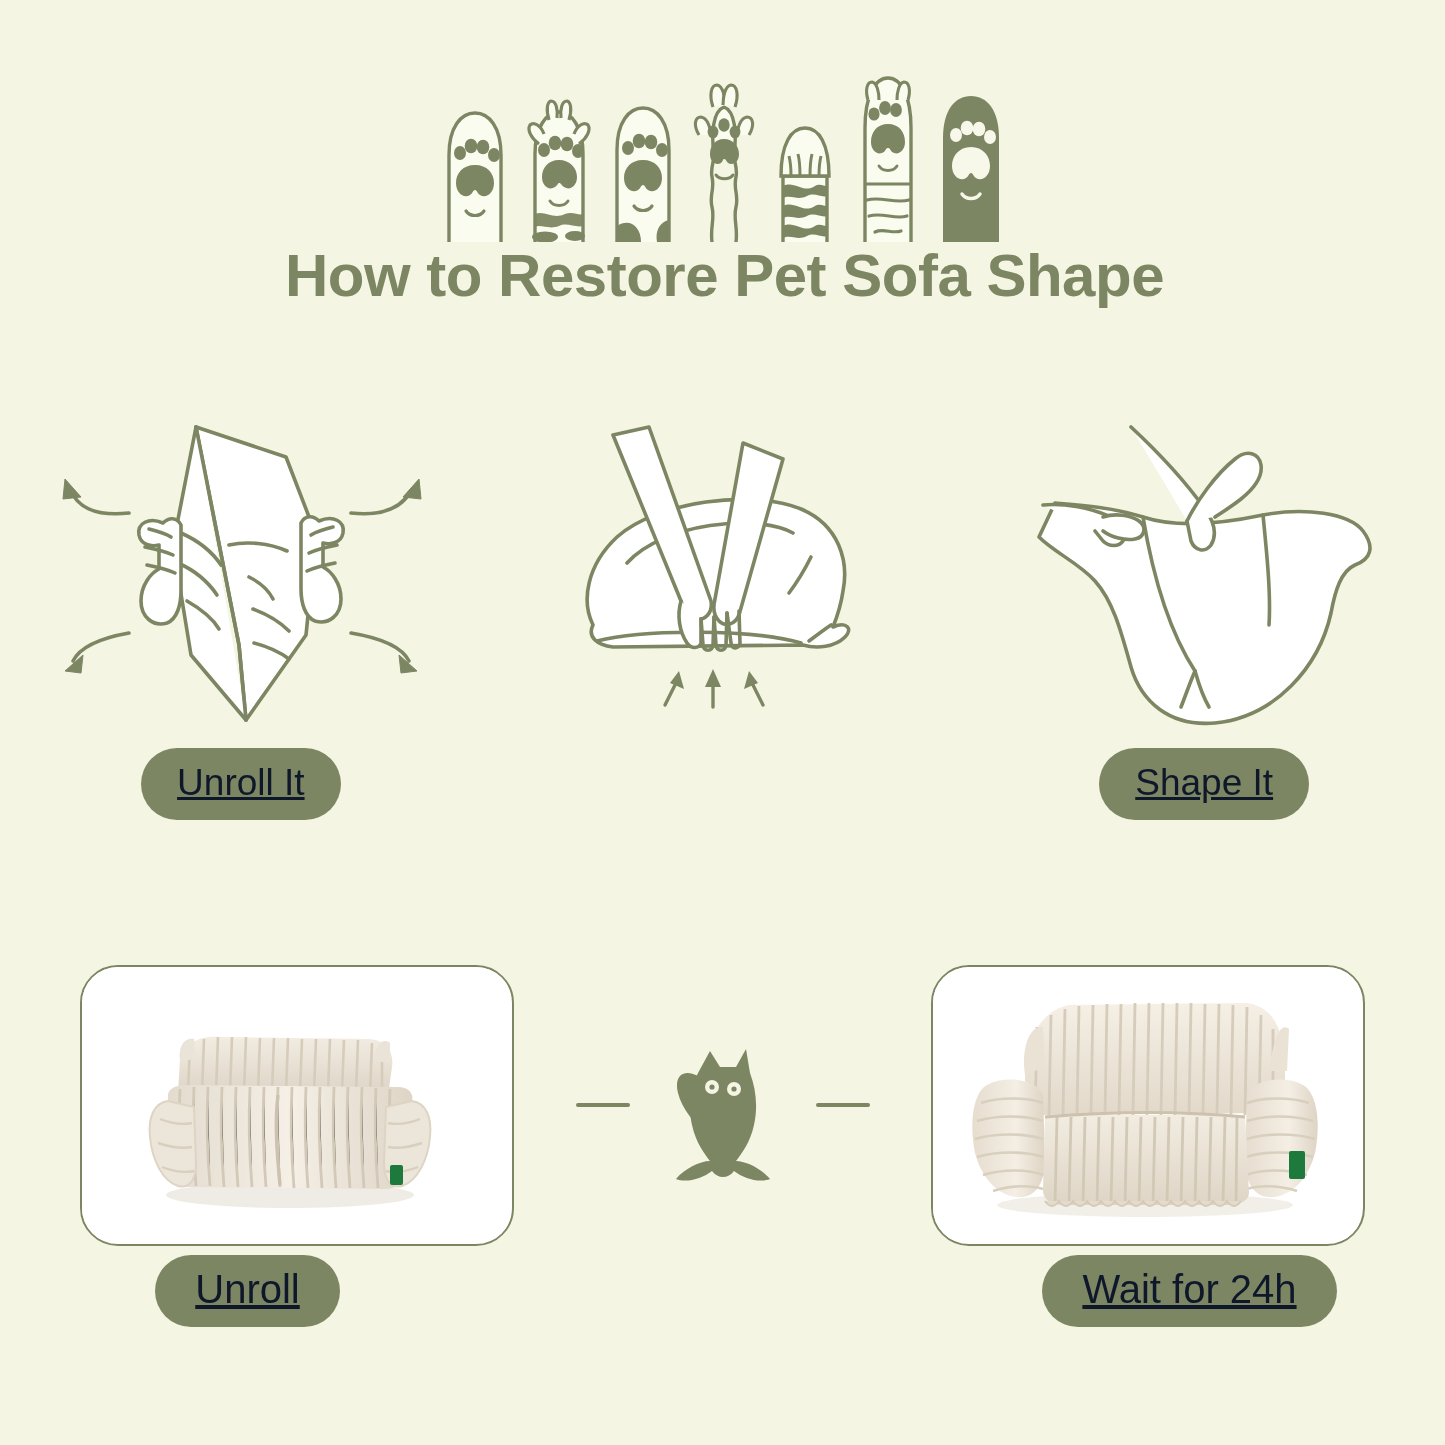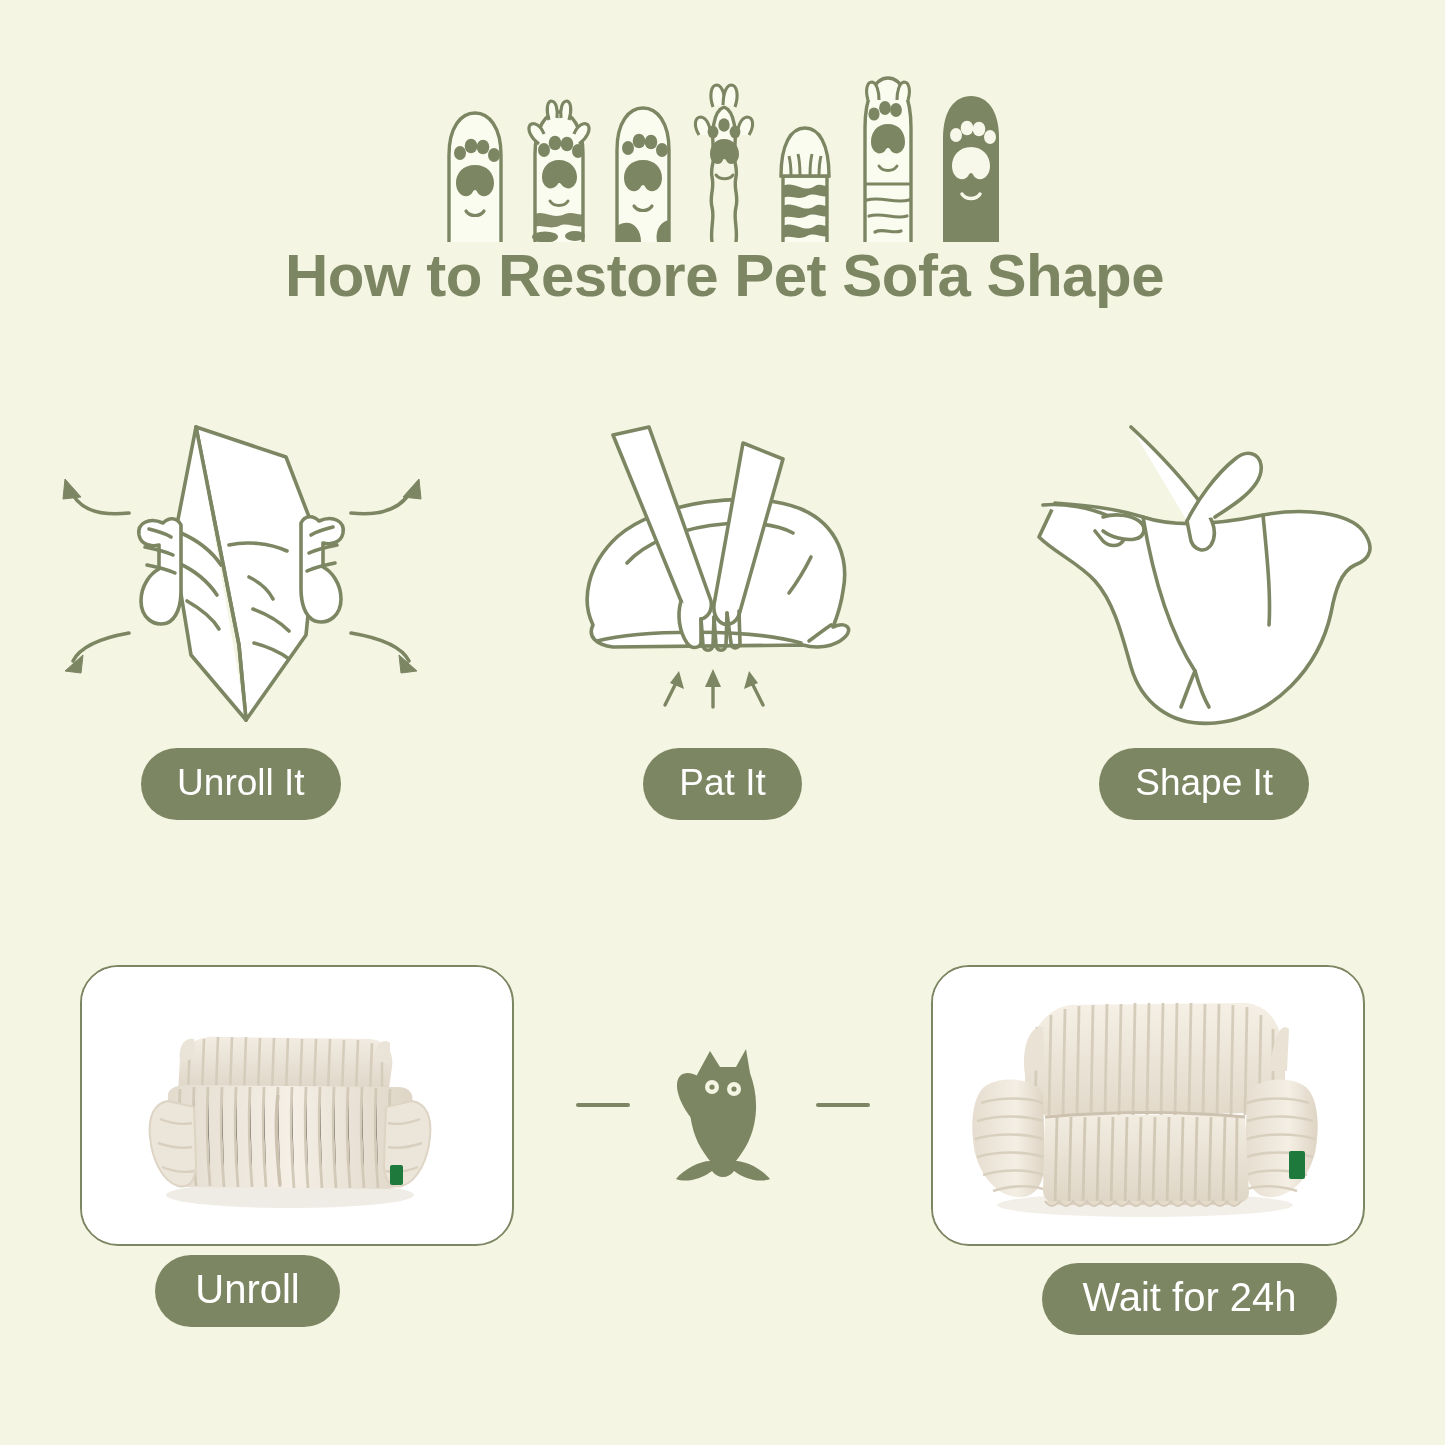--- a/index.html
+++ b/index.html
@@ -70,12 +70,13 @@
   .pill {
     display: inline-block;
     background: #7d8662;
-    color: #ffffff;
+    color: #0f172a;
     border-radius: 999px;
     font-size: 37px;
     line-height: 1;
     padding: 16px 36px 19px;
     white-space: nowrap;
+    text-decoration: underline;
   }
   .pill-row1 { margin-top: 8px; }
 

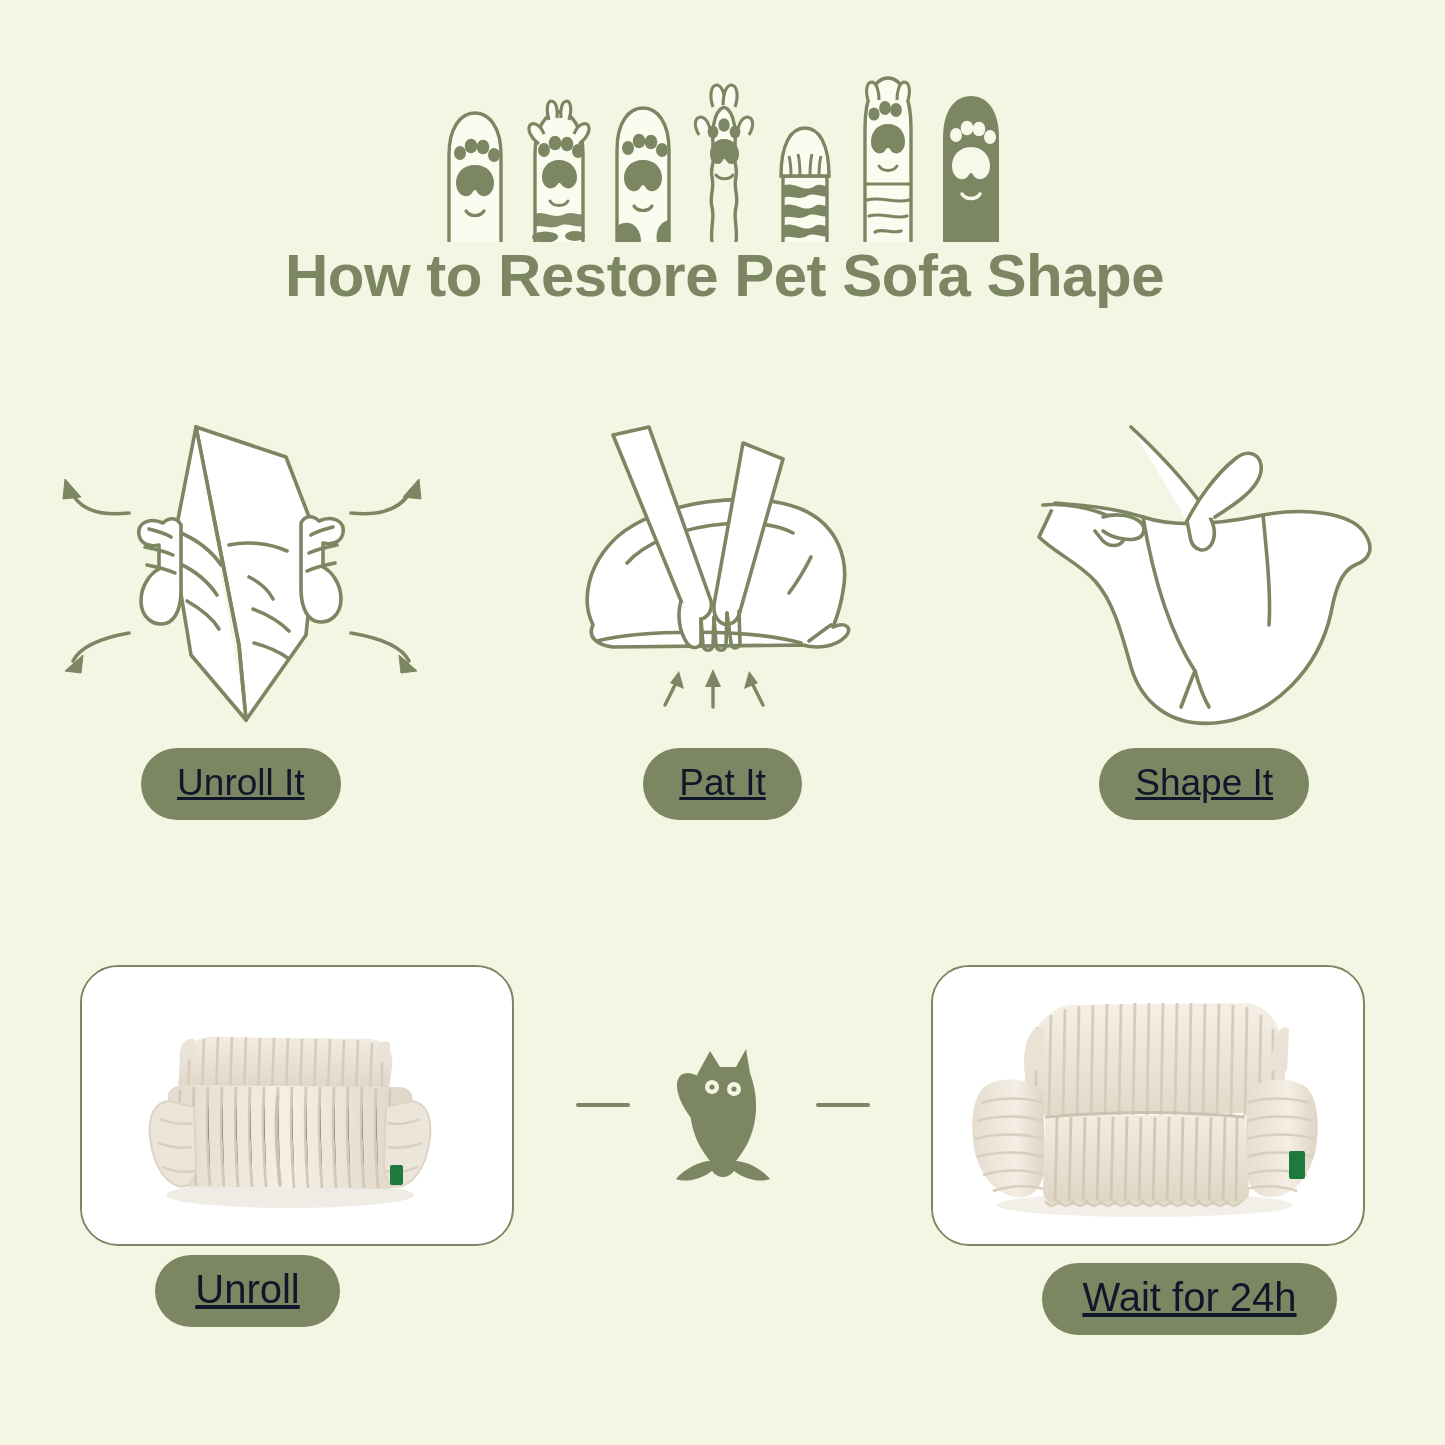--- a/index.html
+++ b/index.html
@@ -318,7 +318,6 @@
         </g>
       </svg>
     </div>
-    <span class="pill pill-row1">Pat It</span>
   </div>
 
   <div class="step">

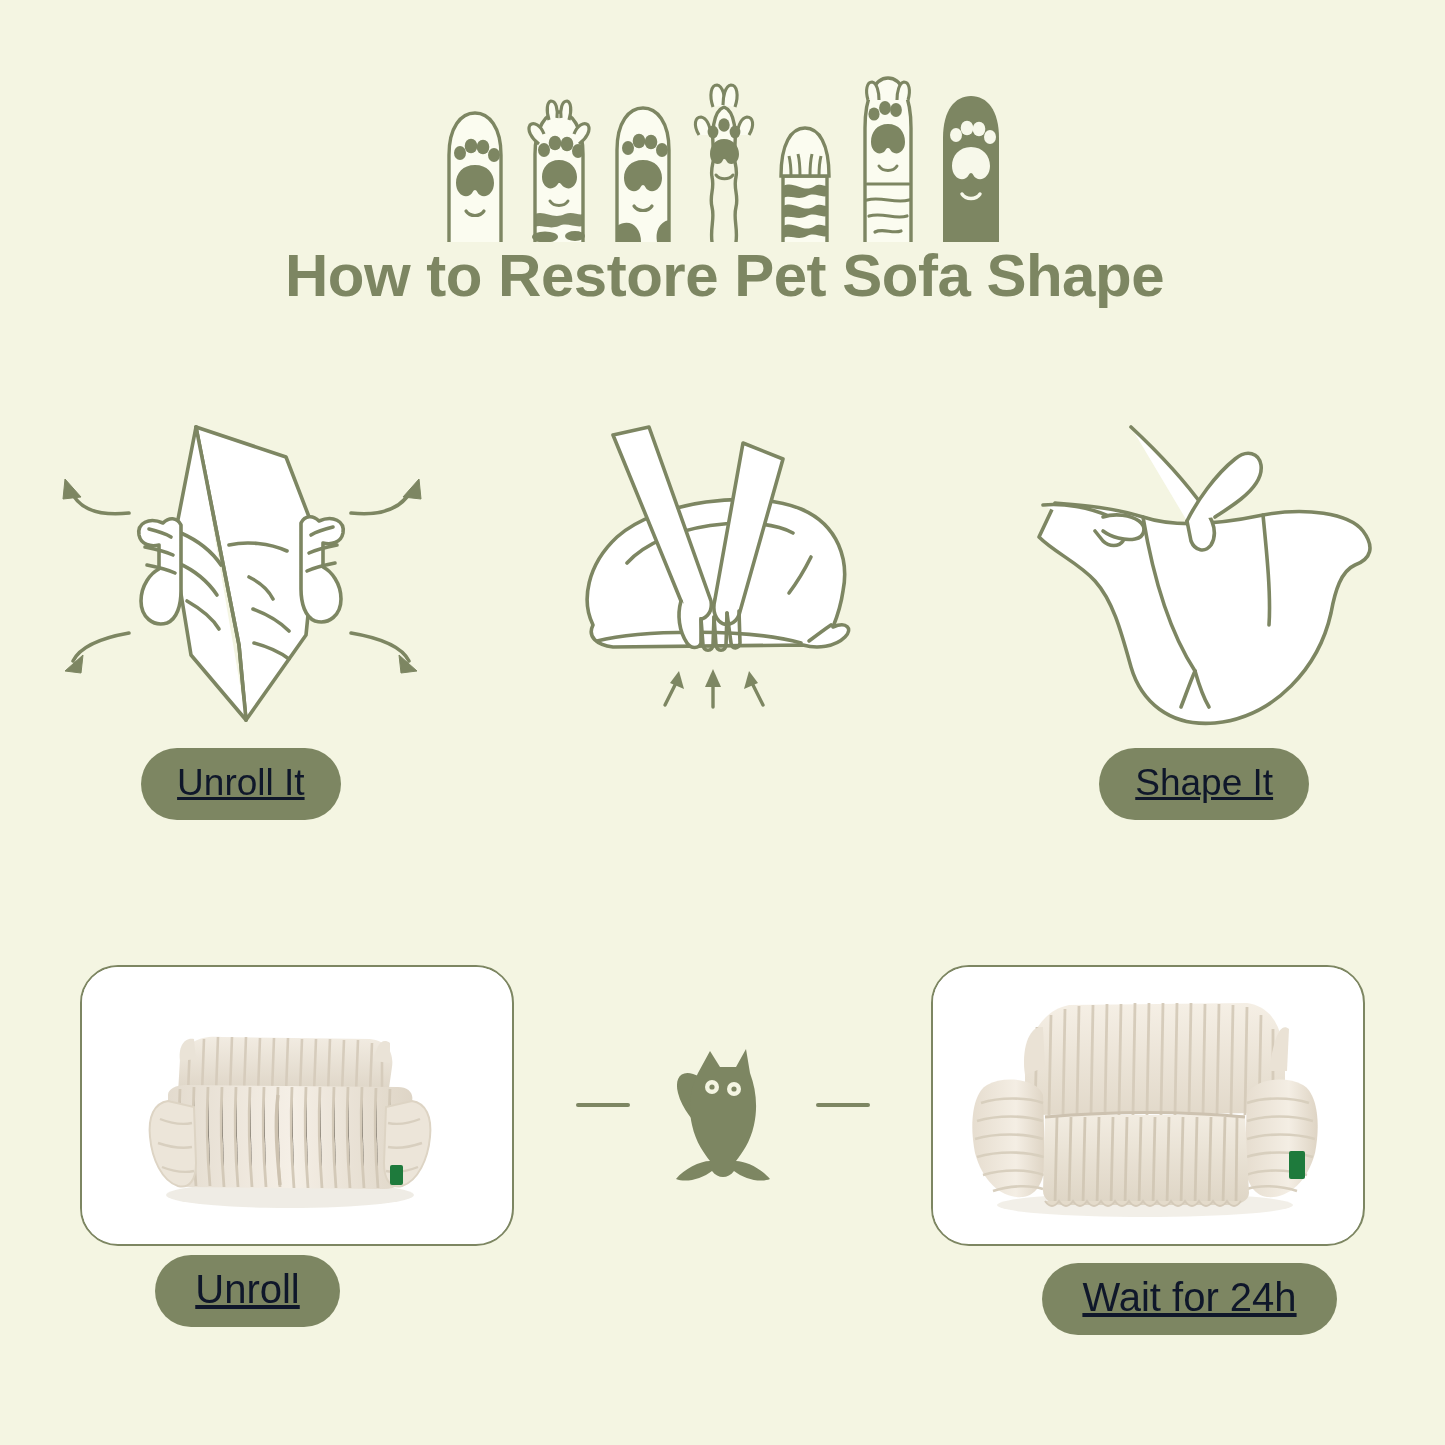--- a/index.html
+++ b/index.html
@@ -134,7 +134,7 @@
   .bl-cell { flex: 1 1 0; display: flex; align-items: flex-start; }
   .bl-left { justify-content: center; padding-left: 12px; }
   .bl-mid { }
-  .bl-right { justify-content: center; padding-right: 20px; align-items: flex-end; }
+  .bl-right { justify-content: center; padding-right: 20px; }
   .pill-lg {
     font-size: 40px;
     padding: 14px 40px 18px;

